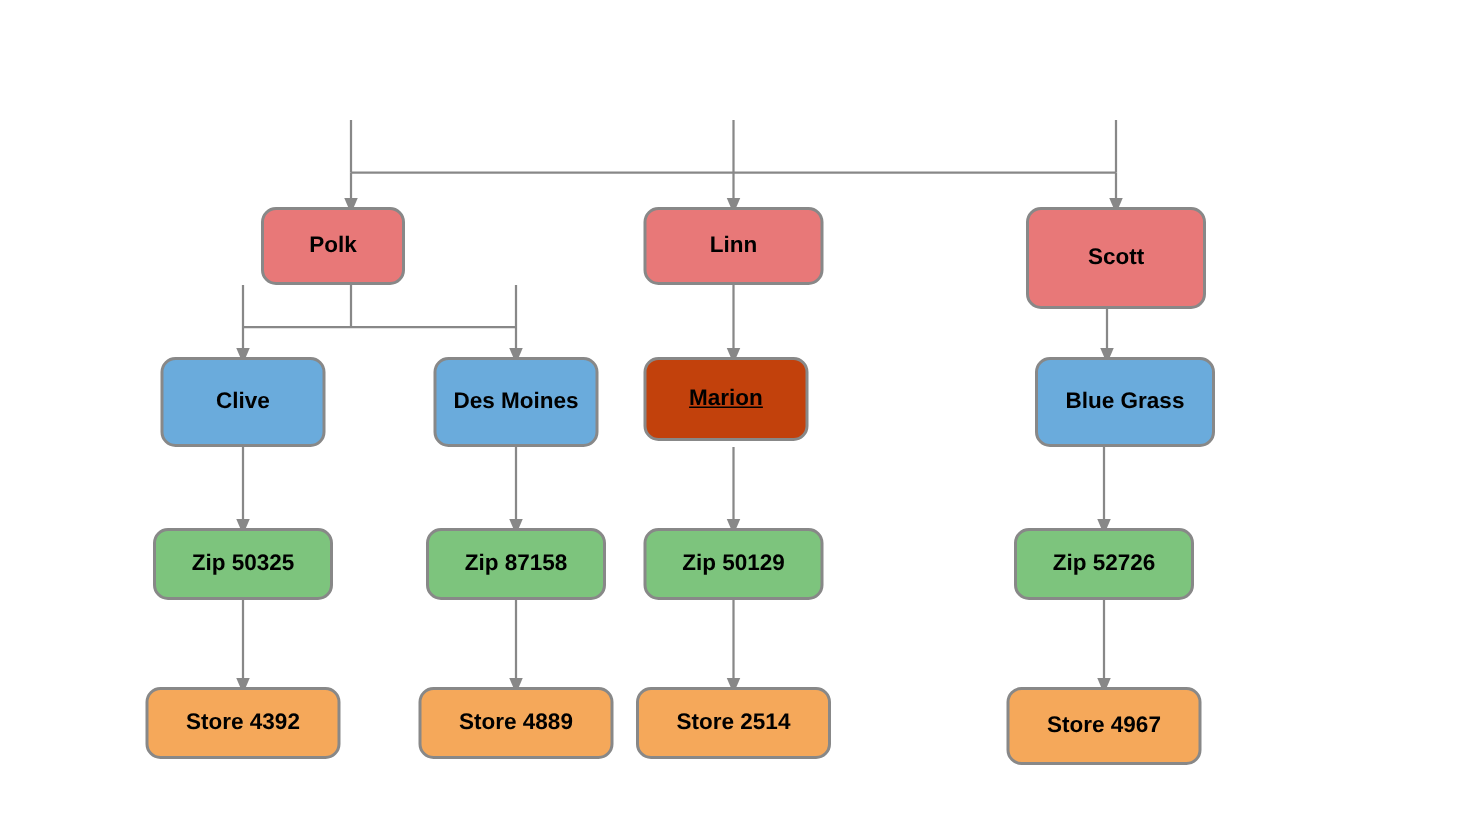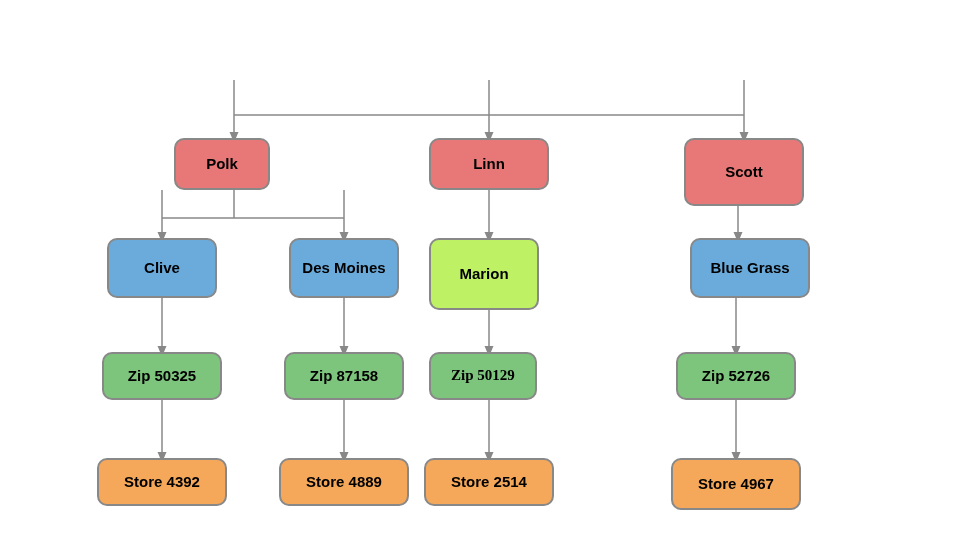--- a/index.html
+++ b/index.html
@@ -87,12 +87,13 @@
       top: 238px;
     }
     .node-marion {
-      background: #bef264;
+      background: #c2410c;
       border-color: #888;
       width: 110px;
-      height: 72px;
-      left: 429px;
-      top: 238px;
+      height: 56px;
+      left: 429px;
+      top: 238px;
+      text-decoration: underline;
     }
     .node-bluegrass {
       background: #6aabdc;

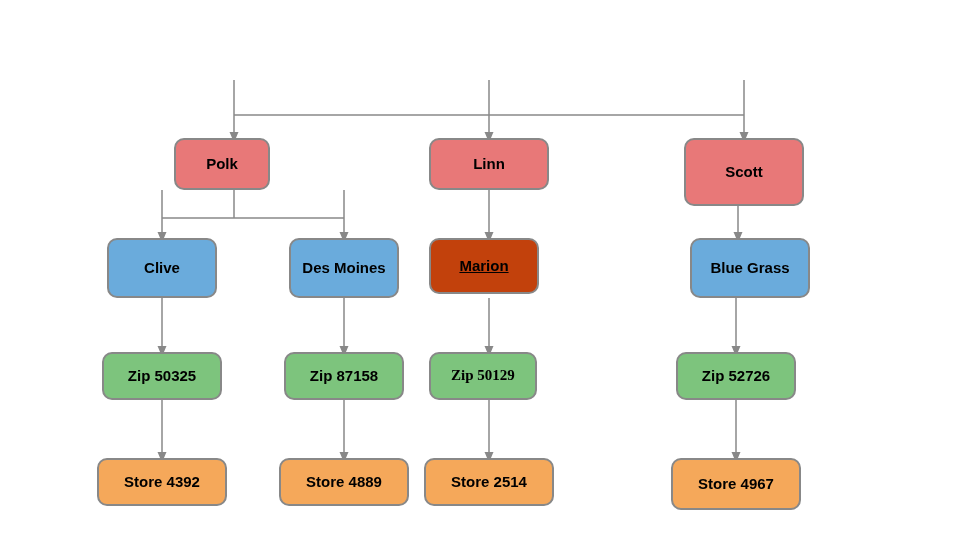--- a/index.html
+++ b/index.html
@@ -124,11 +124,10 @@
     .node-zip50129 {
       background: #7dc47d;
       border-color: #888;
-      width: 108px;
-      height: 48px;
-      left: 429px;
-      top: 352px;
-      font-family: Liberation Serif, serif;
+      width: 120px;
+      height: 48px;
+      left: 429px;
+      top: 352px;
     }
     .node-zip52726 {
       background: #7dc47d;

